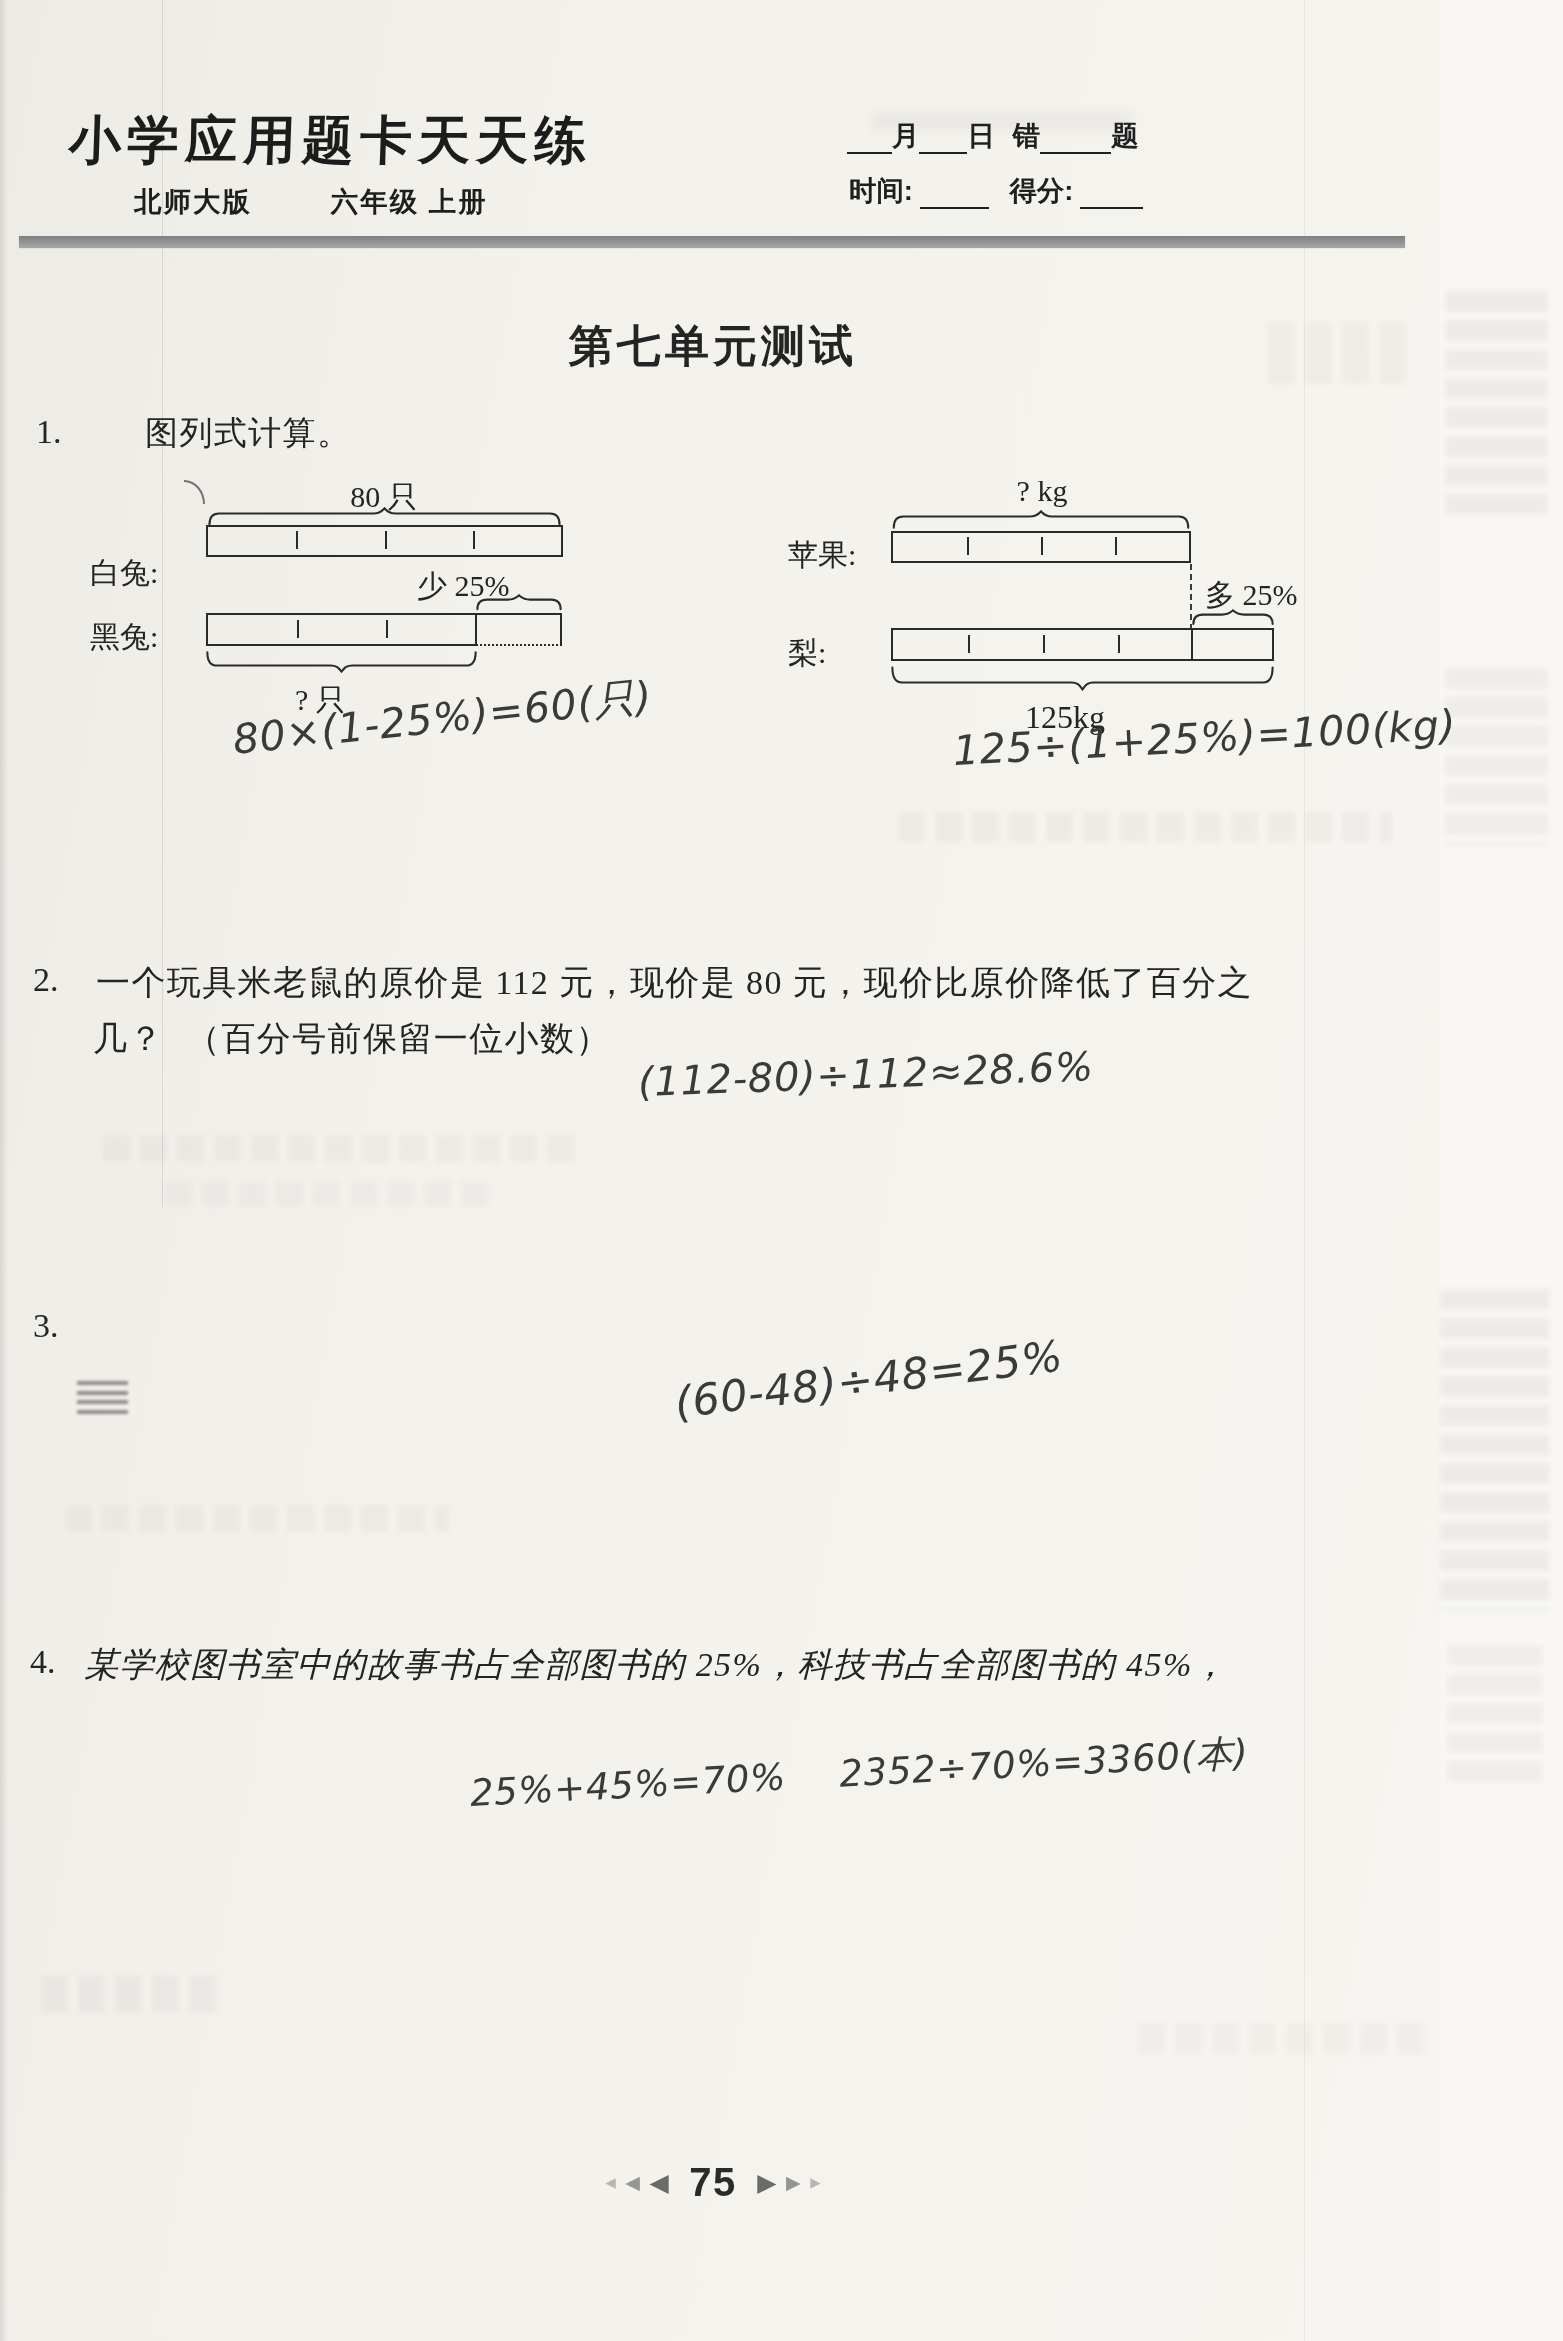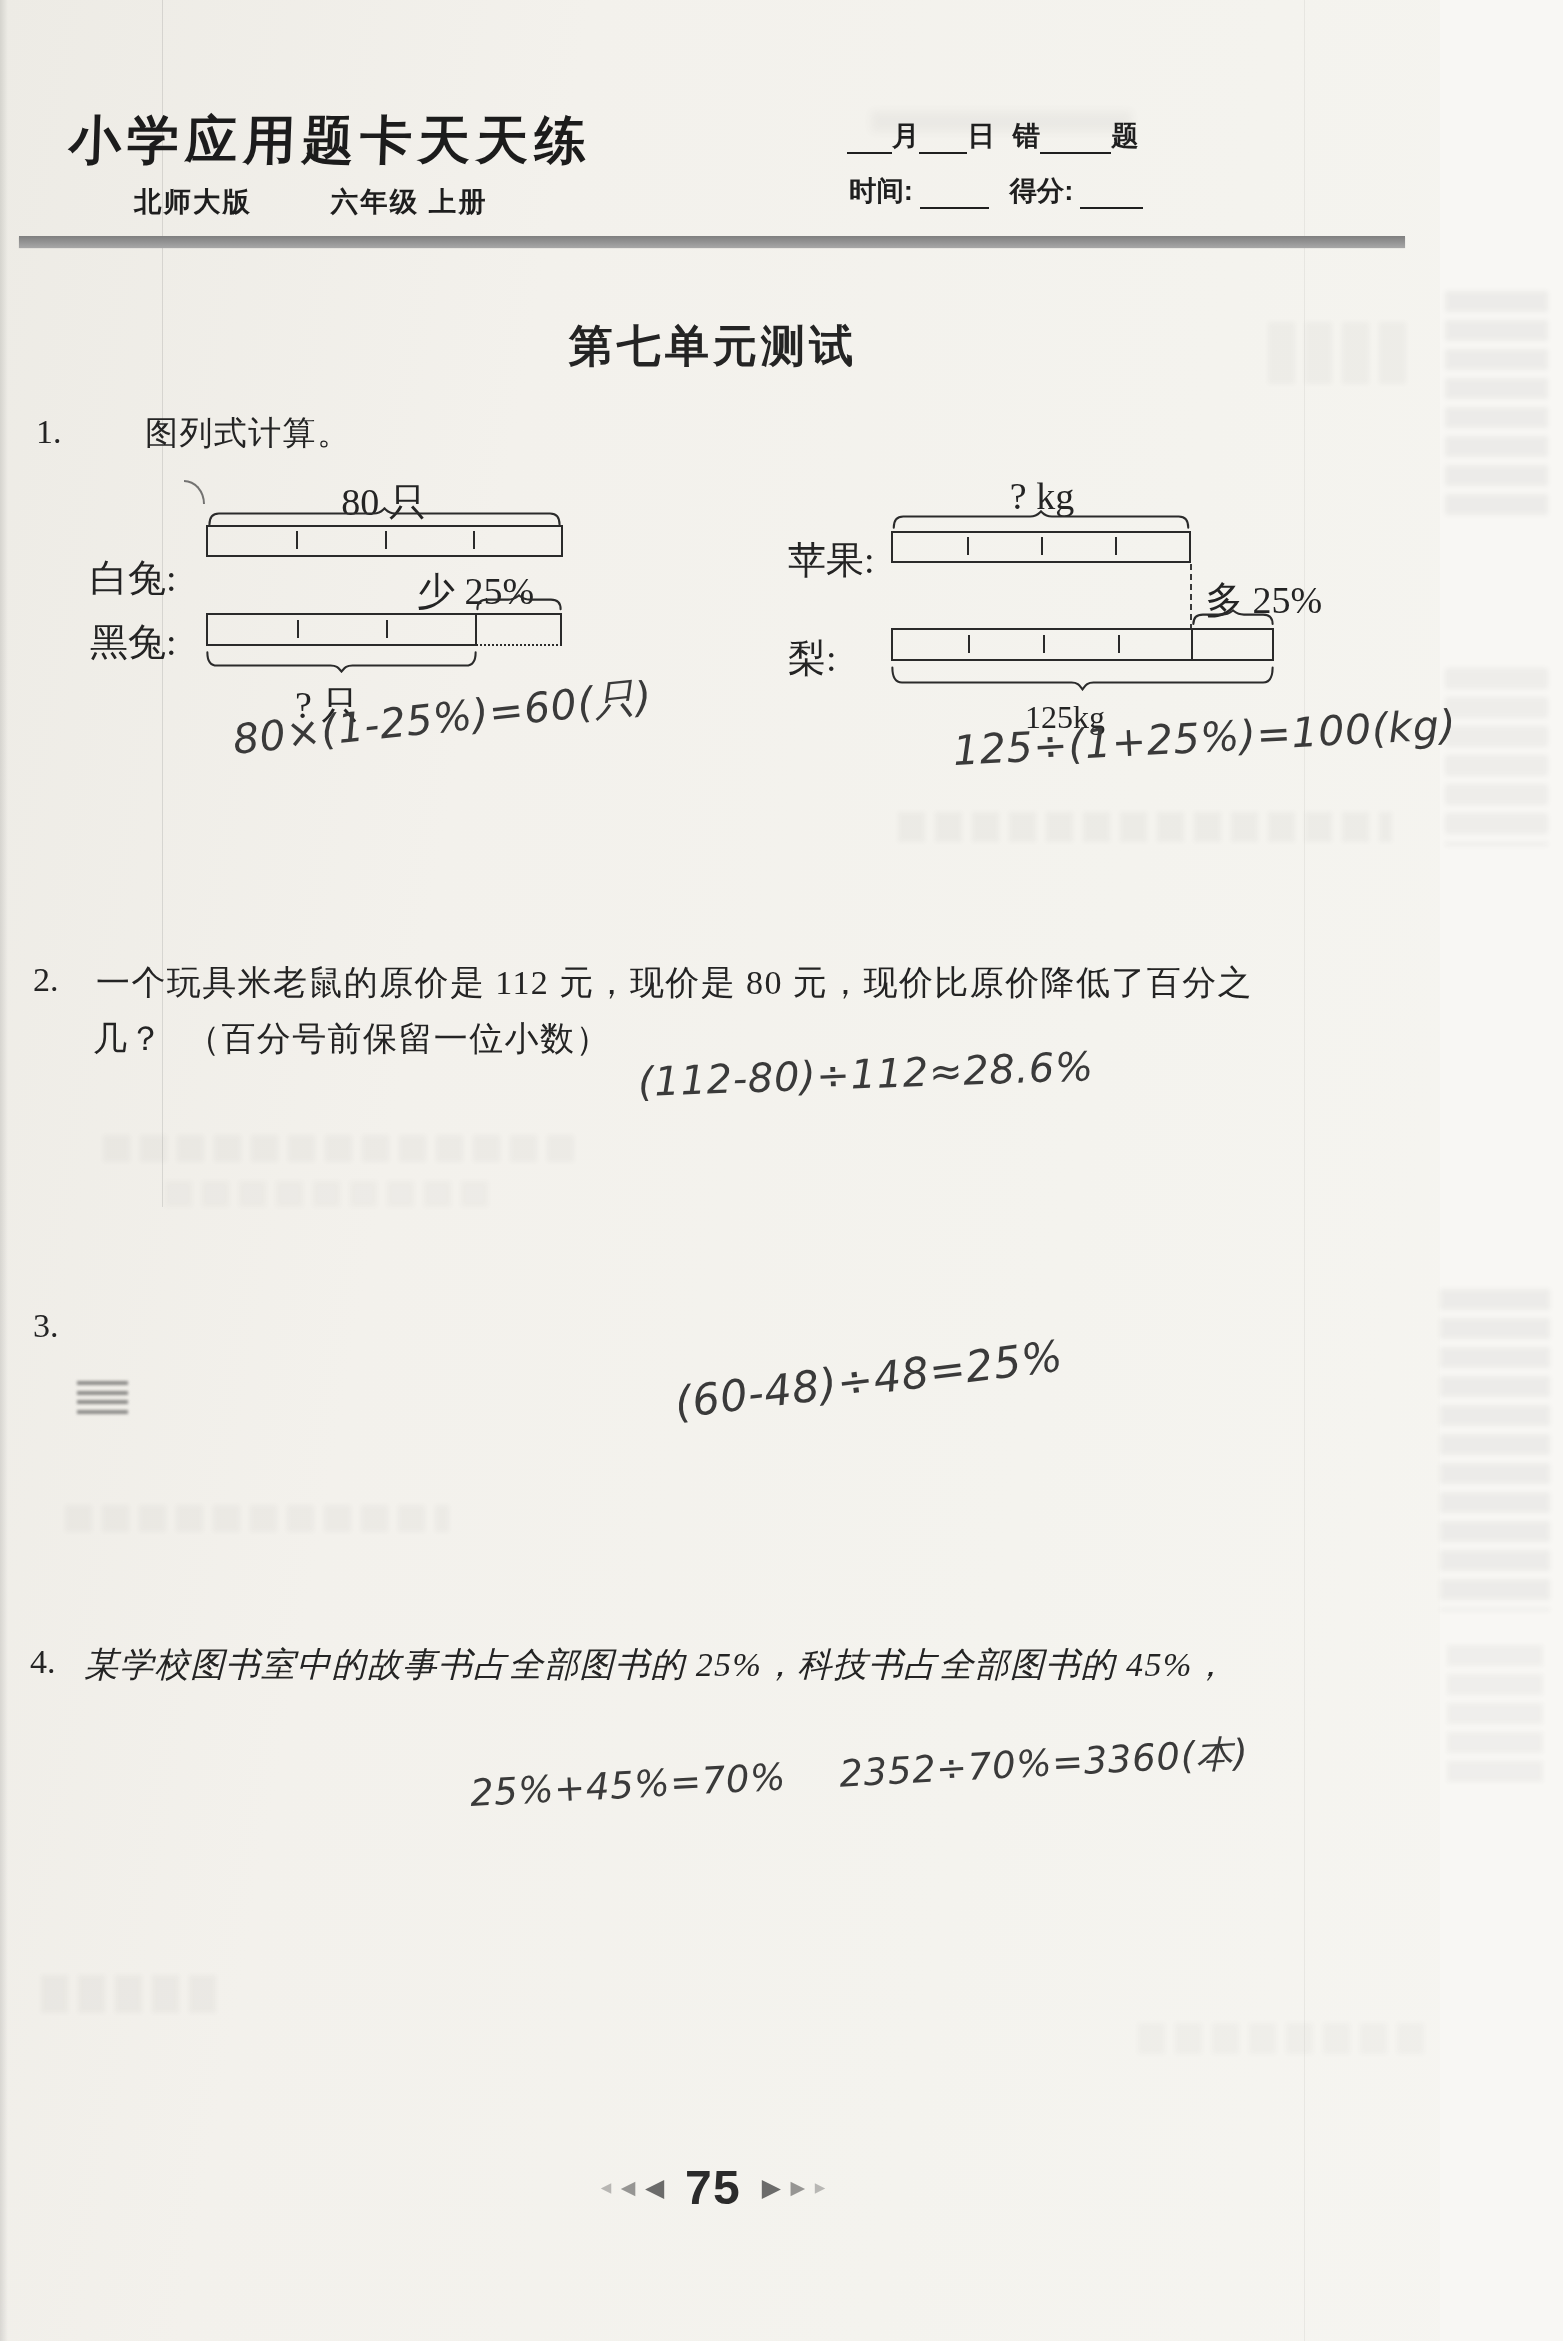--- a/index.html
+++ b/index.html
@@ -23,7 +23,7 @@
   .phantom{border-top:2.1px solid #2a2a2a;border-right:2.1px solid #2a2a2a;
            border-bottom:2.1px dotted #2a2a2a;box-sizing:border-box;}
   .dashv{border-left:2.1px dashed #3a3a3a;}
-  .dlabel{font-size:38px;}
+  .dlabel{font-size:30px;}
   .hw{font-family:"DejaVu Sans",sans-serif;font-style:italic;color:#3a3a3a;
       white-space:nowrap;letter-spacing:0.7px;transform-origin:left center;}
   .qnum{font-size:34px;color:#242424;}

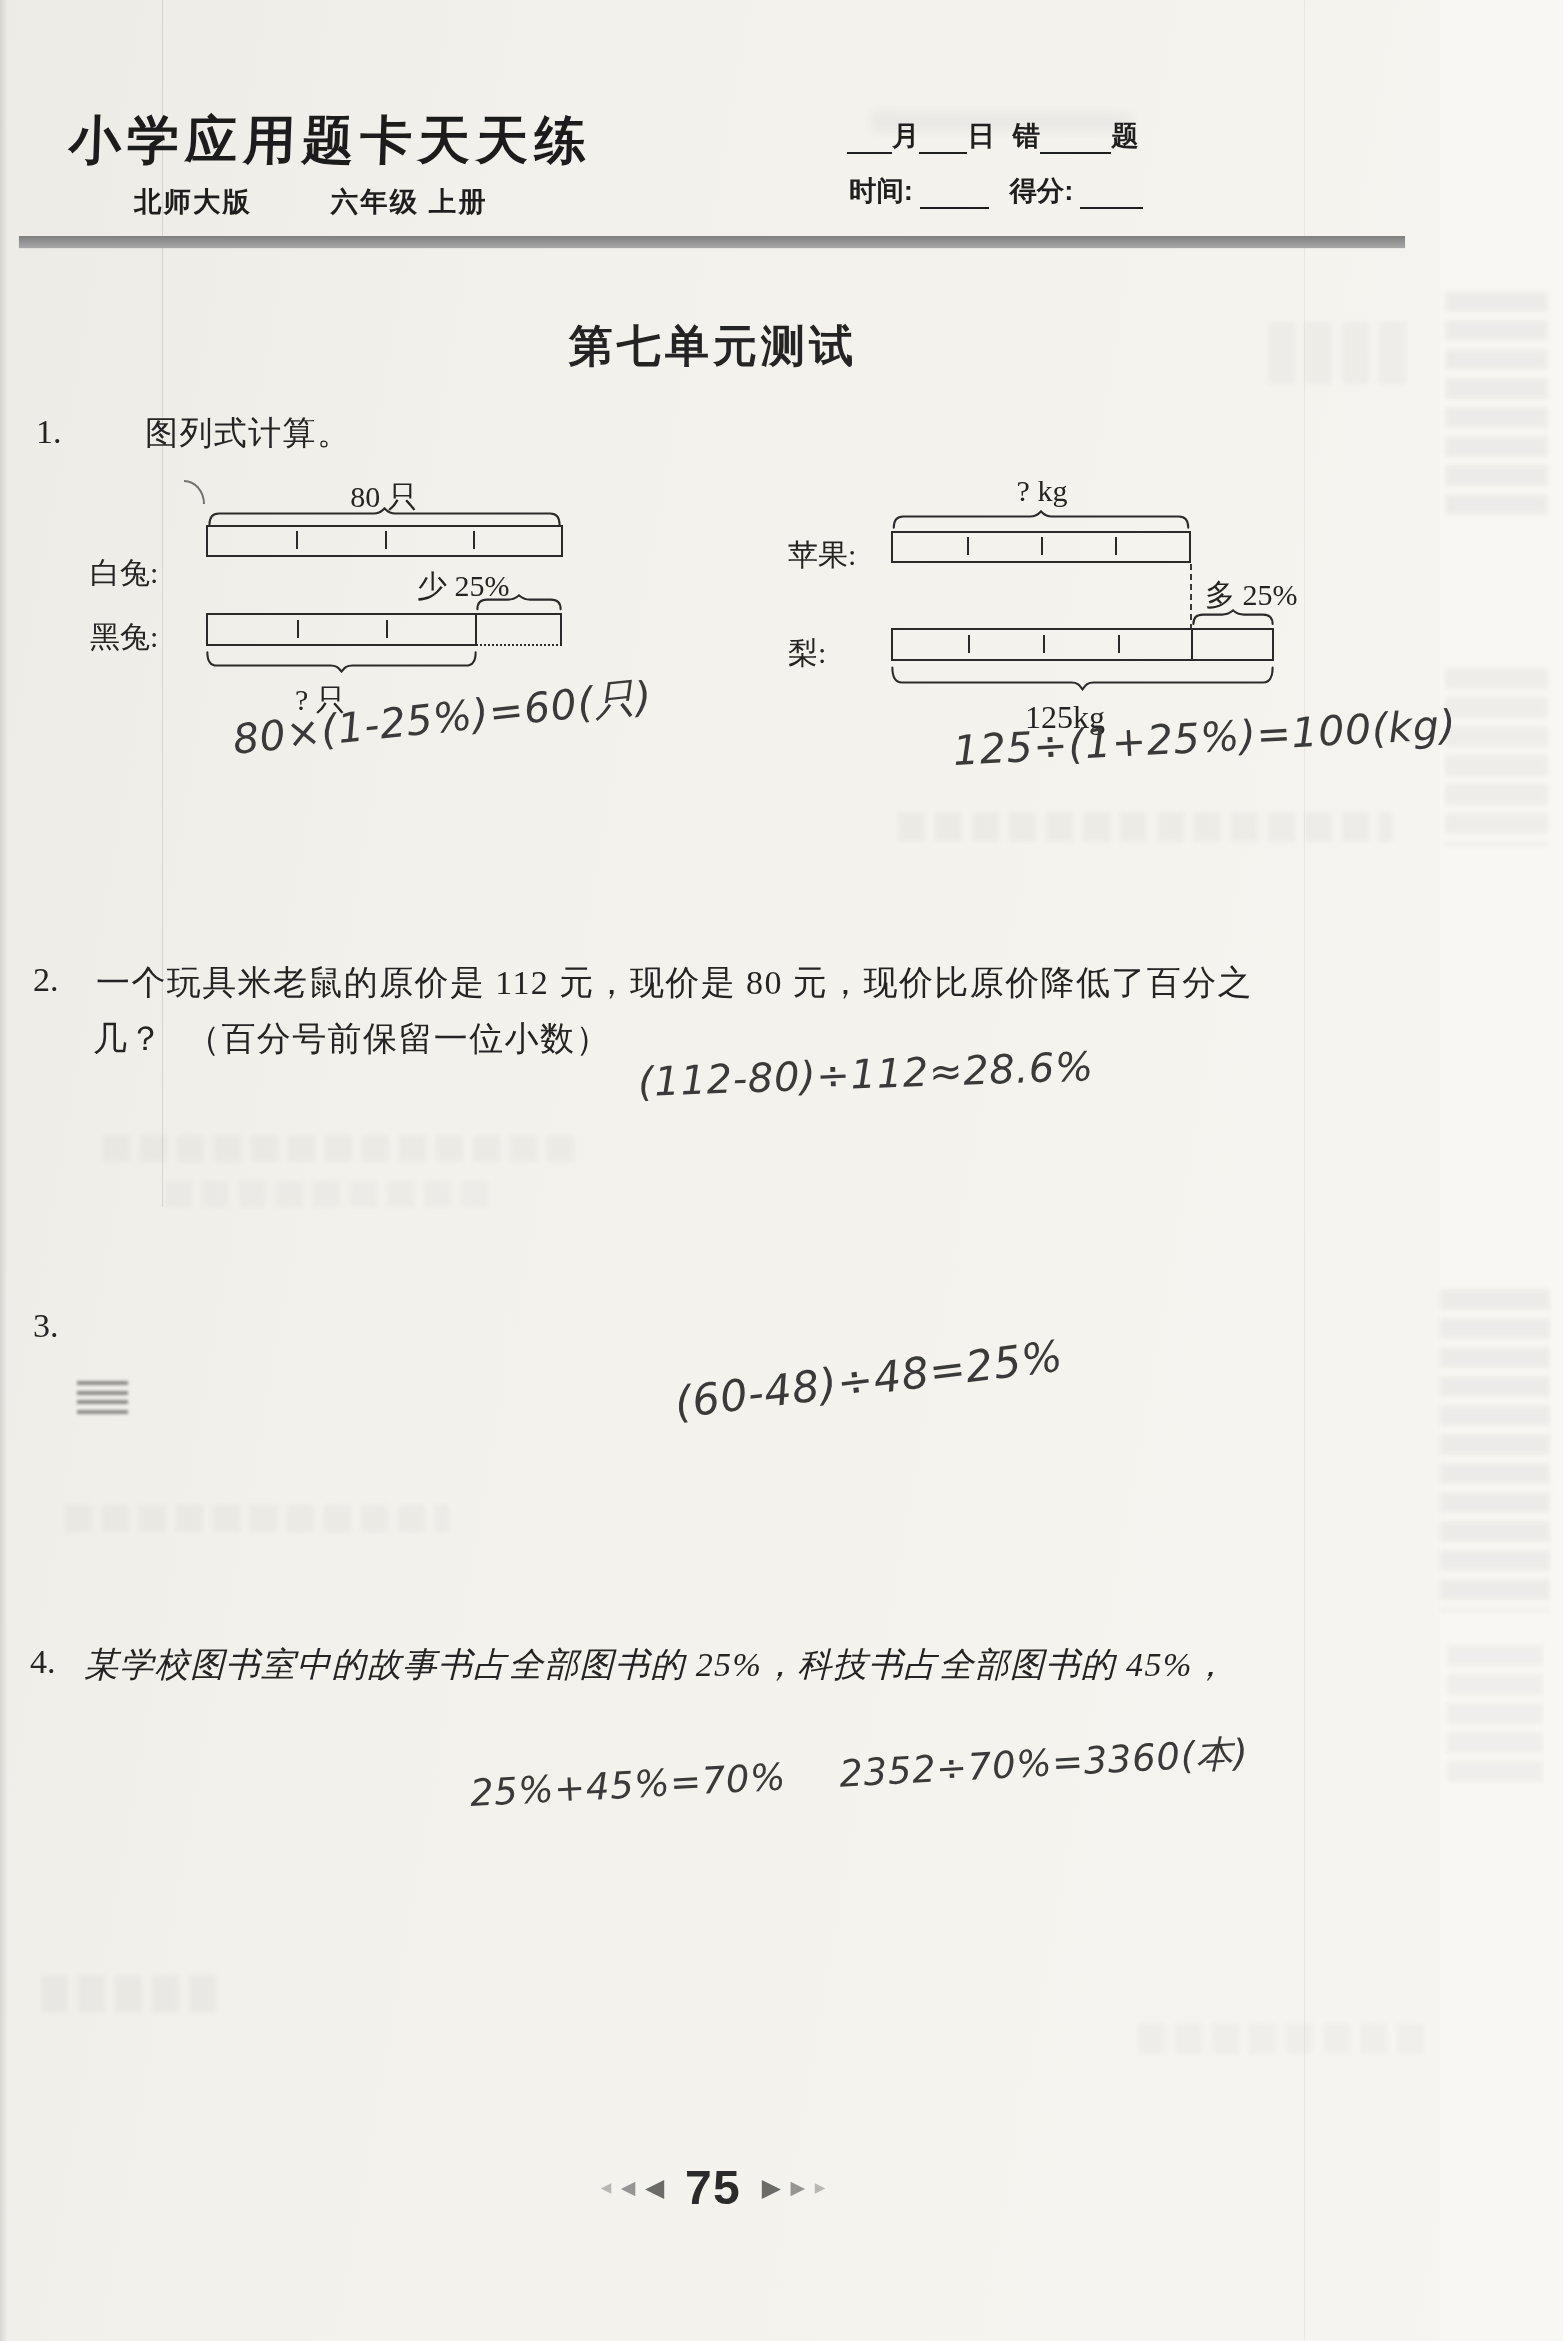--- a/index.html
+++ b/index.html
@@ -34,7 +34,7 @@
   .sm-bar{background:rgba(80,80,80,.5);filter:blur(4.1px);}
   .scanline{position:absolute;pointer-events:none;}
   .footer{display:flex;align-items:center;justify-content:center;gap:9.6px;color:#4a4a4a;}
-  .footer .pg{font-family:"Liberation Sans",sans-serif;font-weight:bold;font-size:48px;
+  .footer .pg{font-family:"Liberation Sans",sans-serif;font-weight:bold;font-size:40px;
               color:#2b2b2b;letter-spacing:1.4px;margin:0 11px;}
   .arr{font-family:"DejaVu Sans",sans-serif;line-height:1;}
   .stray{border-right:2.1px solid #3f3f3f;border-top:2.1px solid #3f3f3f;

